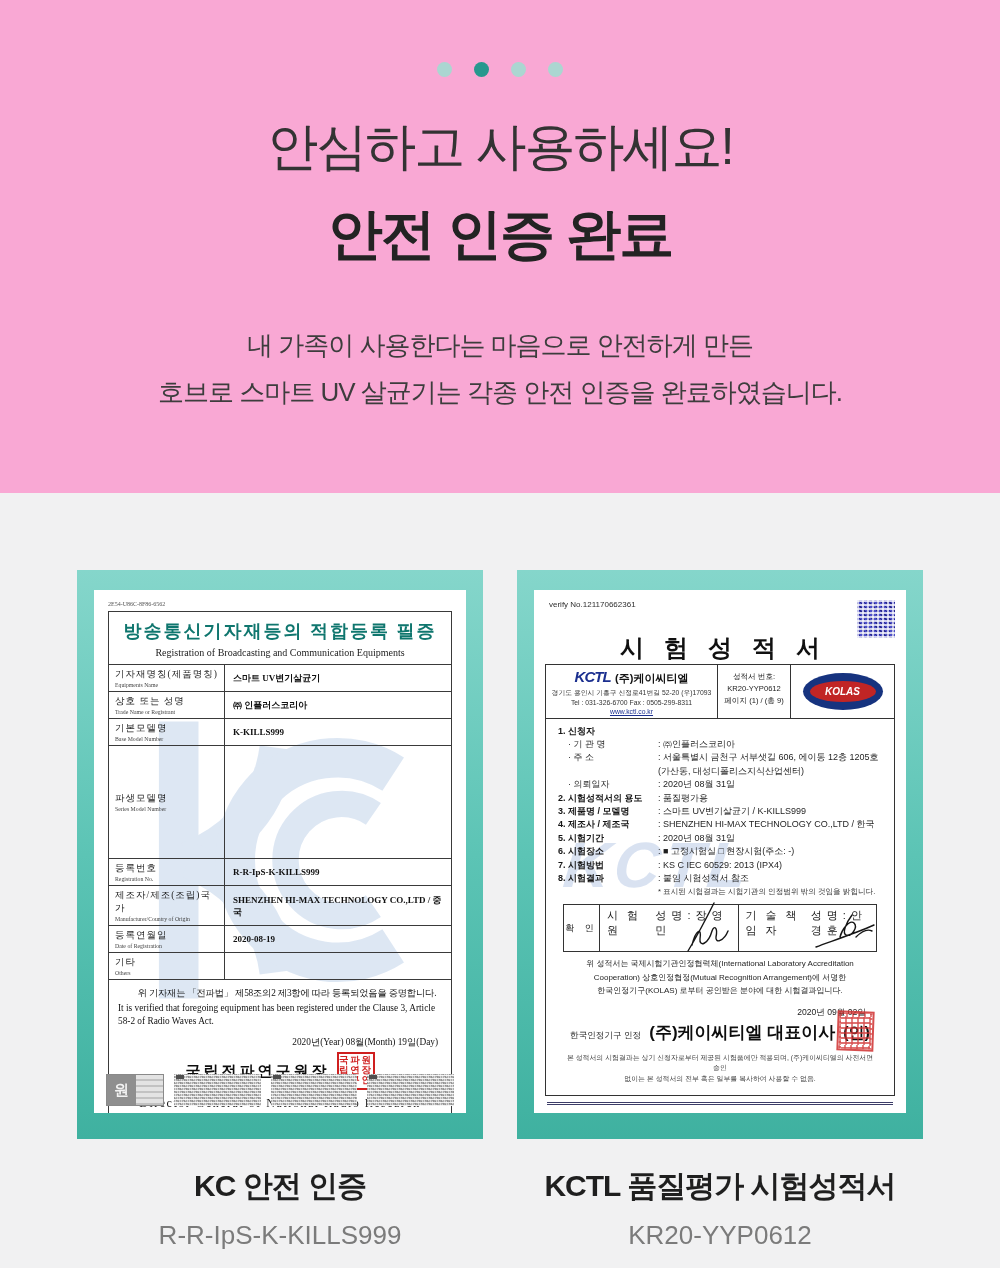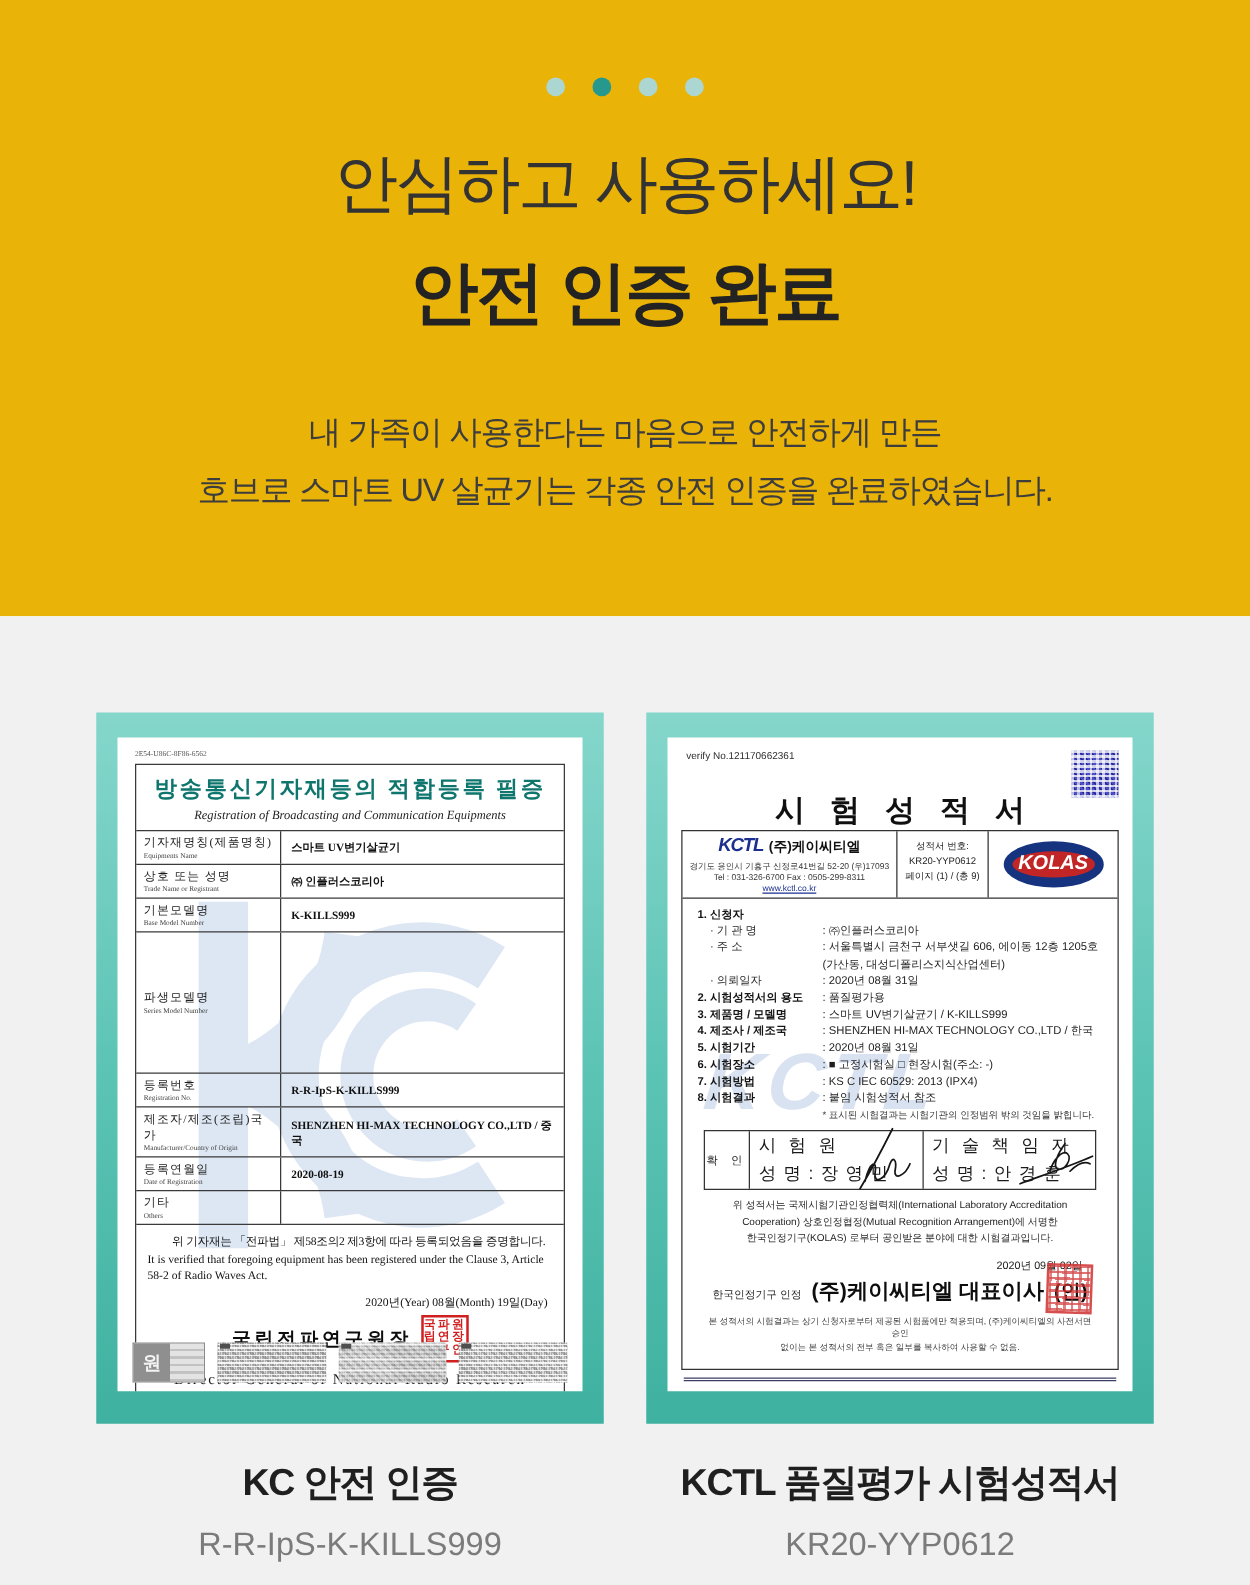--- a/index.html
+++ b/index.html
@@ -7,7 +7,7 @@
   .page{width:1000px;height:1268px;overflow:hidden;background:#fff;}
 
   
-  .hero{height:493px;background:#eab308;text-align:center;}
+  .hero{height:493px;background:#f9a8d4;text-align:center;}
   .dots{padding-top:62px;display:flex;justify-content:center;gap:22px;}
   .dot{width:15px;height:15px;border-radius:50%;background:#abd6d1;}
   .dot.active{background:#27988e;}

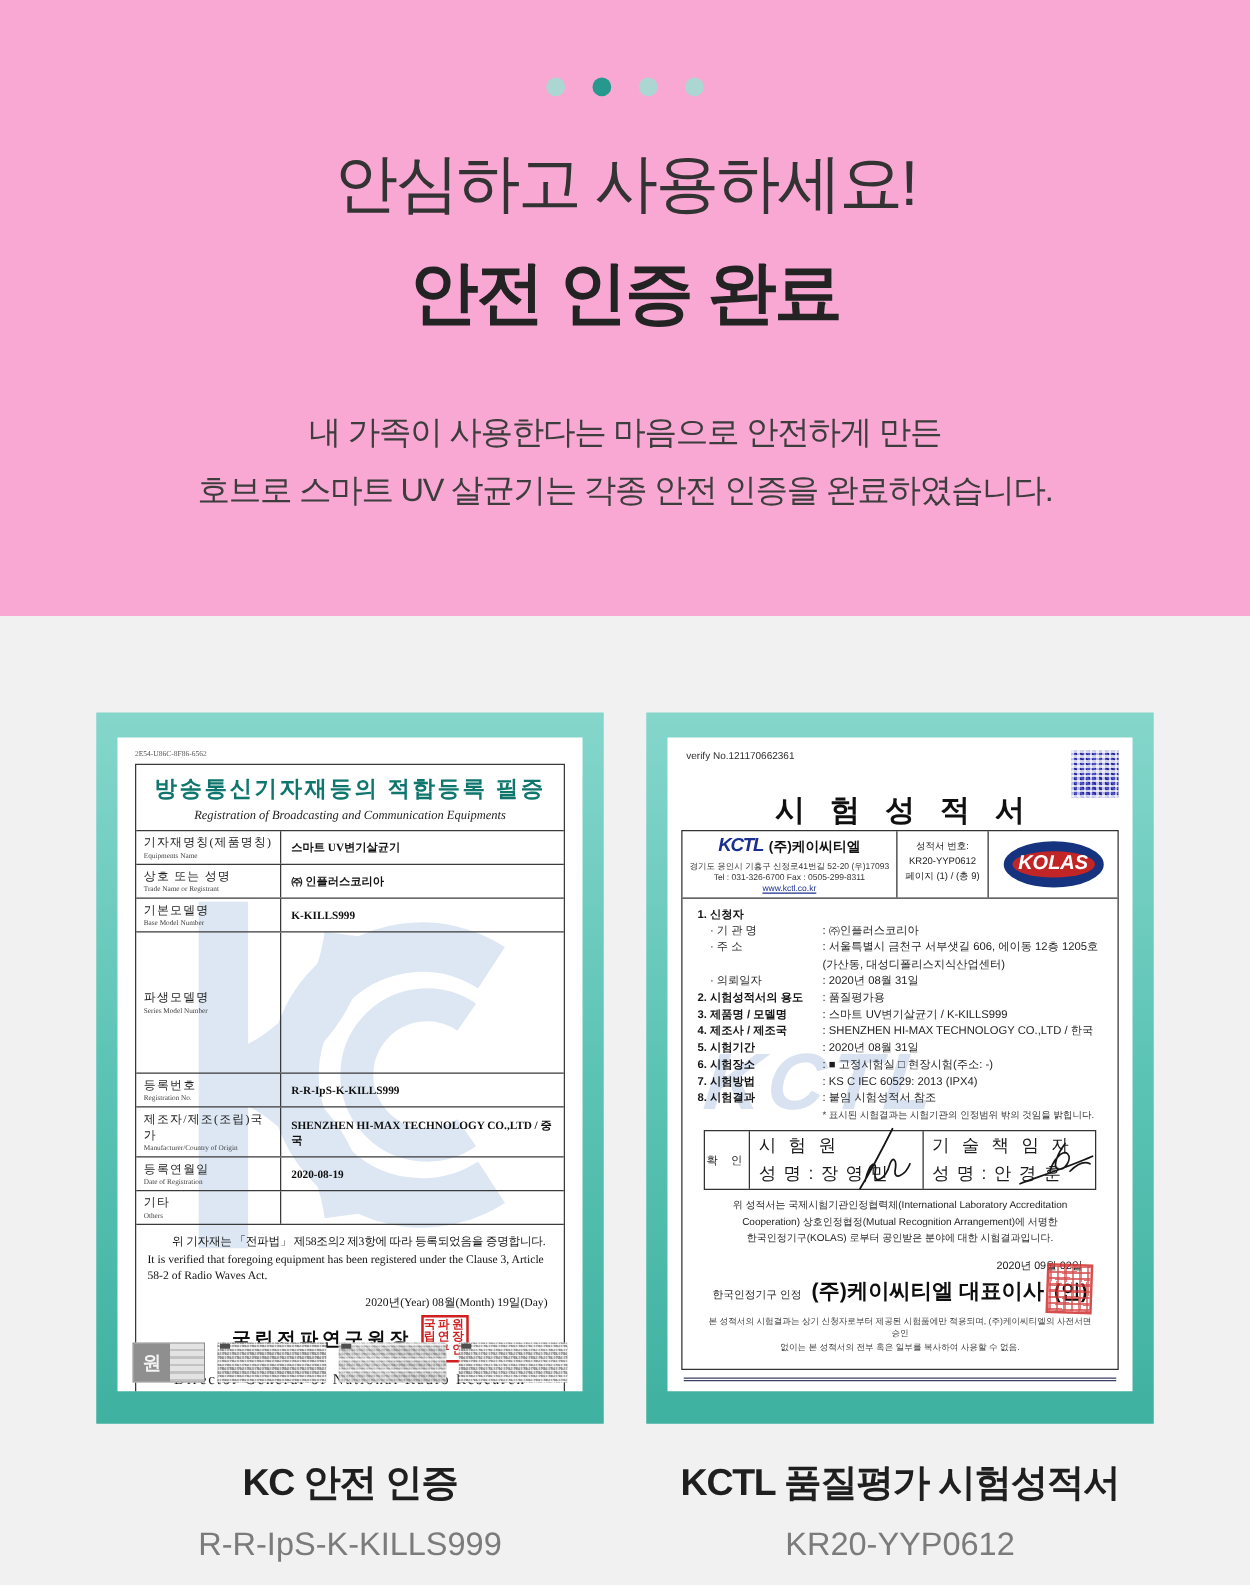--- a/index.html
+++ b/index.html
@@ -34,7 +34,7 @@
   .kc-table{border:1.6px solid #3a3a3a;position:relative;z-index:1;}
   .kc-title-cell{border-bottom:1.2px solid #3a3a3a;text-align:center;padding:7px 4px 6px;min-height:33px;box-sizing:content-box;}
   .kc-title{font-size:18px;font-weight:700;letter-spacing:2px;color:#0f766e;}
-  .kc-subtitle{font-size:10px;font-style:italic;margin-top:4px;color:#222;}
+  .kc-subtitle{font-size:10px;margin-top:4px;color:#222;}
   .kc-row{display:flex;border-bottom:1.2px solid #3a3a3a;align-items:stretch;}
   .kc-label{width:103px;border-right:1.2px solid #3a3a3a;padding:3px 6px;display:flex;flex-direction:column;justify-content:center;}
   .kc-label-ko{font-size:9.5px;color:#1d1d1d;letter-spacing:1px;}

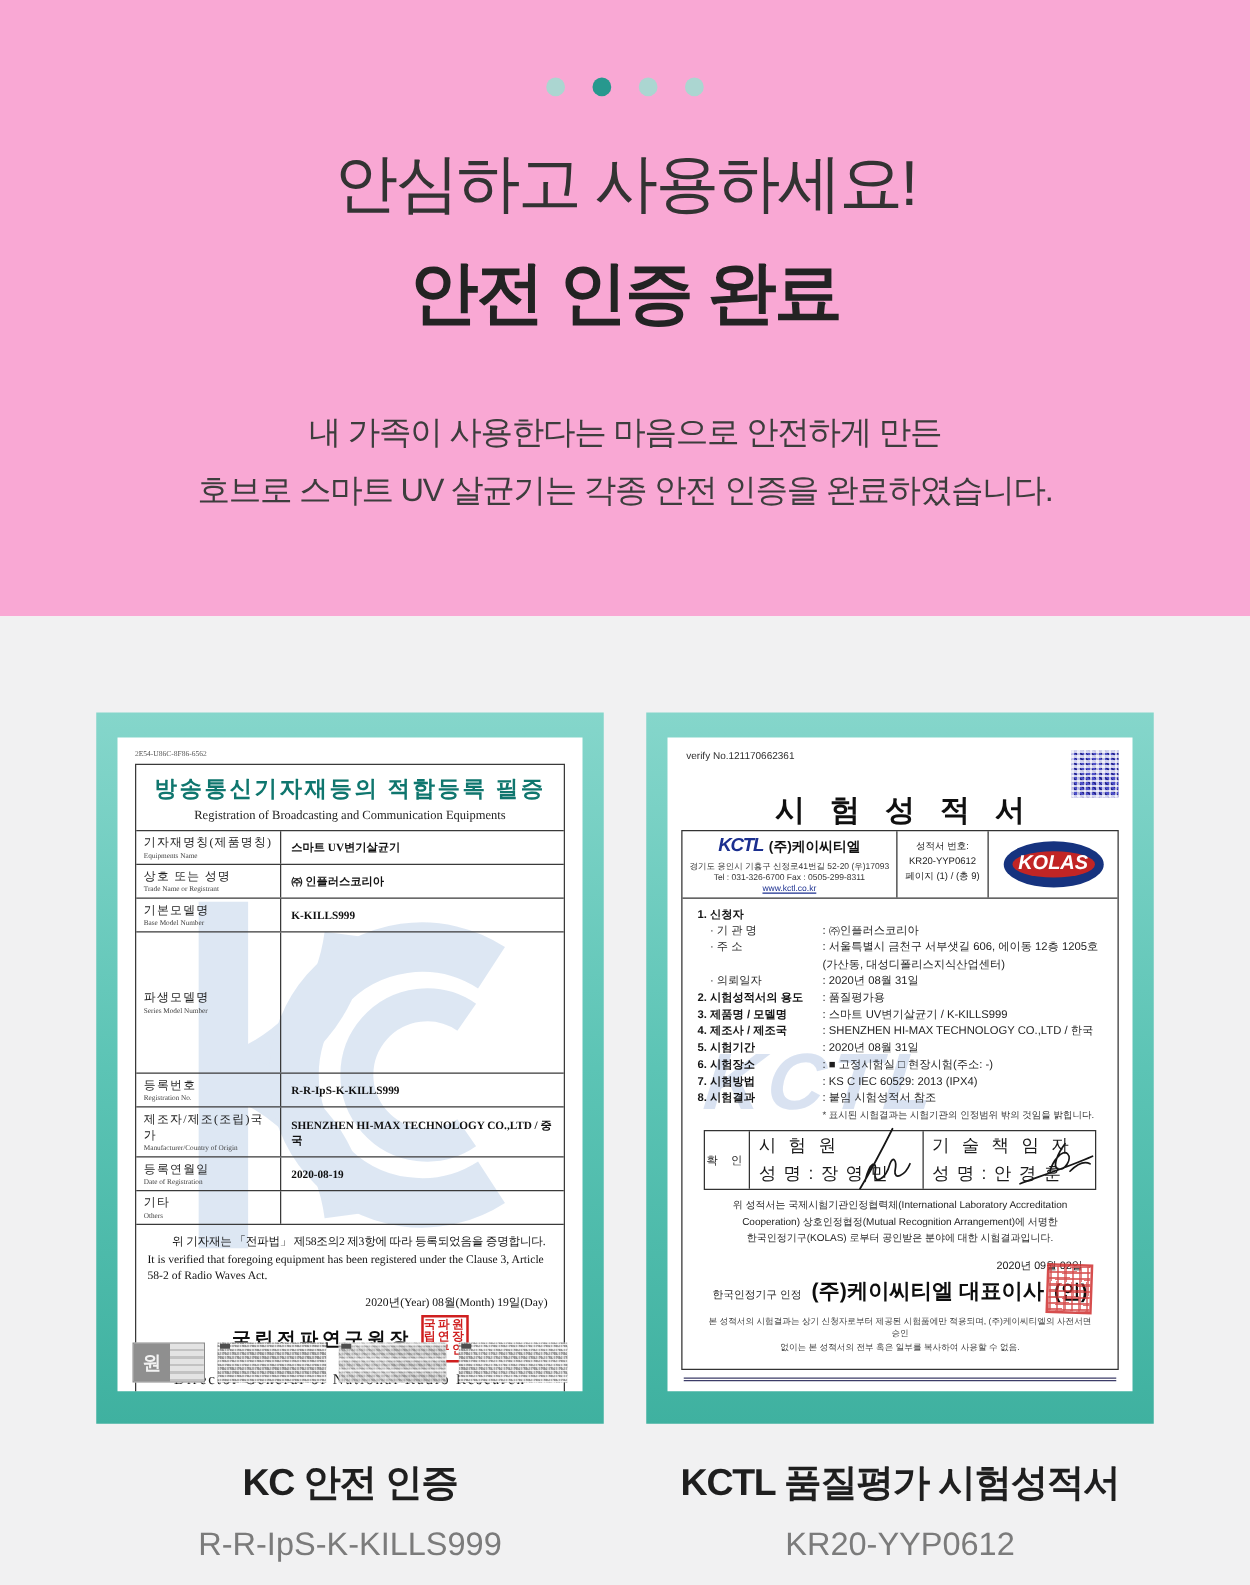--- a/index.html
+++ b/index.html
@@ -92,7 +92,7 @@
   .kolas{width:80px;height:37px;border-radius:50%;background:#16337f;position:relative;overflow:hidden;}
   .kolas::before{content:"";position:absolute;left:7px;right:7px;top:8px;bottom:8px;background:#c12525;border-radius:50%;}
   .kolas-text{position:absolute;inset:0;display:flex;align-items:center;justify-content:center;
-              font-style:italic;font-weight:800;font-size:16px;color:#fff;letter-spacing:0;z-index:1;}
+              font-style:italic;font-weight:800;font-size:10px;color:#fff;letter-spacing:0;z-index:1;}
   .kctl-body{padding:6px 12px 2px;position:relative;}
   .li{display:grid;grid-template-columns:100px 1fr;font-size:9px;line-height:13.4px;color:#1e1e1e;}
   .li .lab{font-weight:700;color:#151515;}

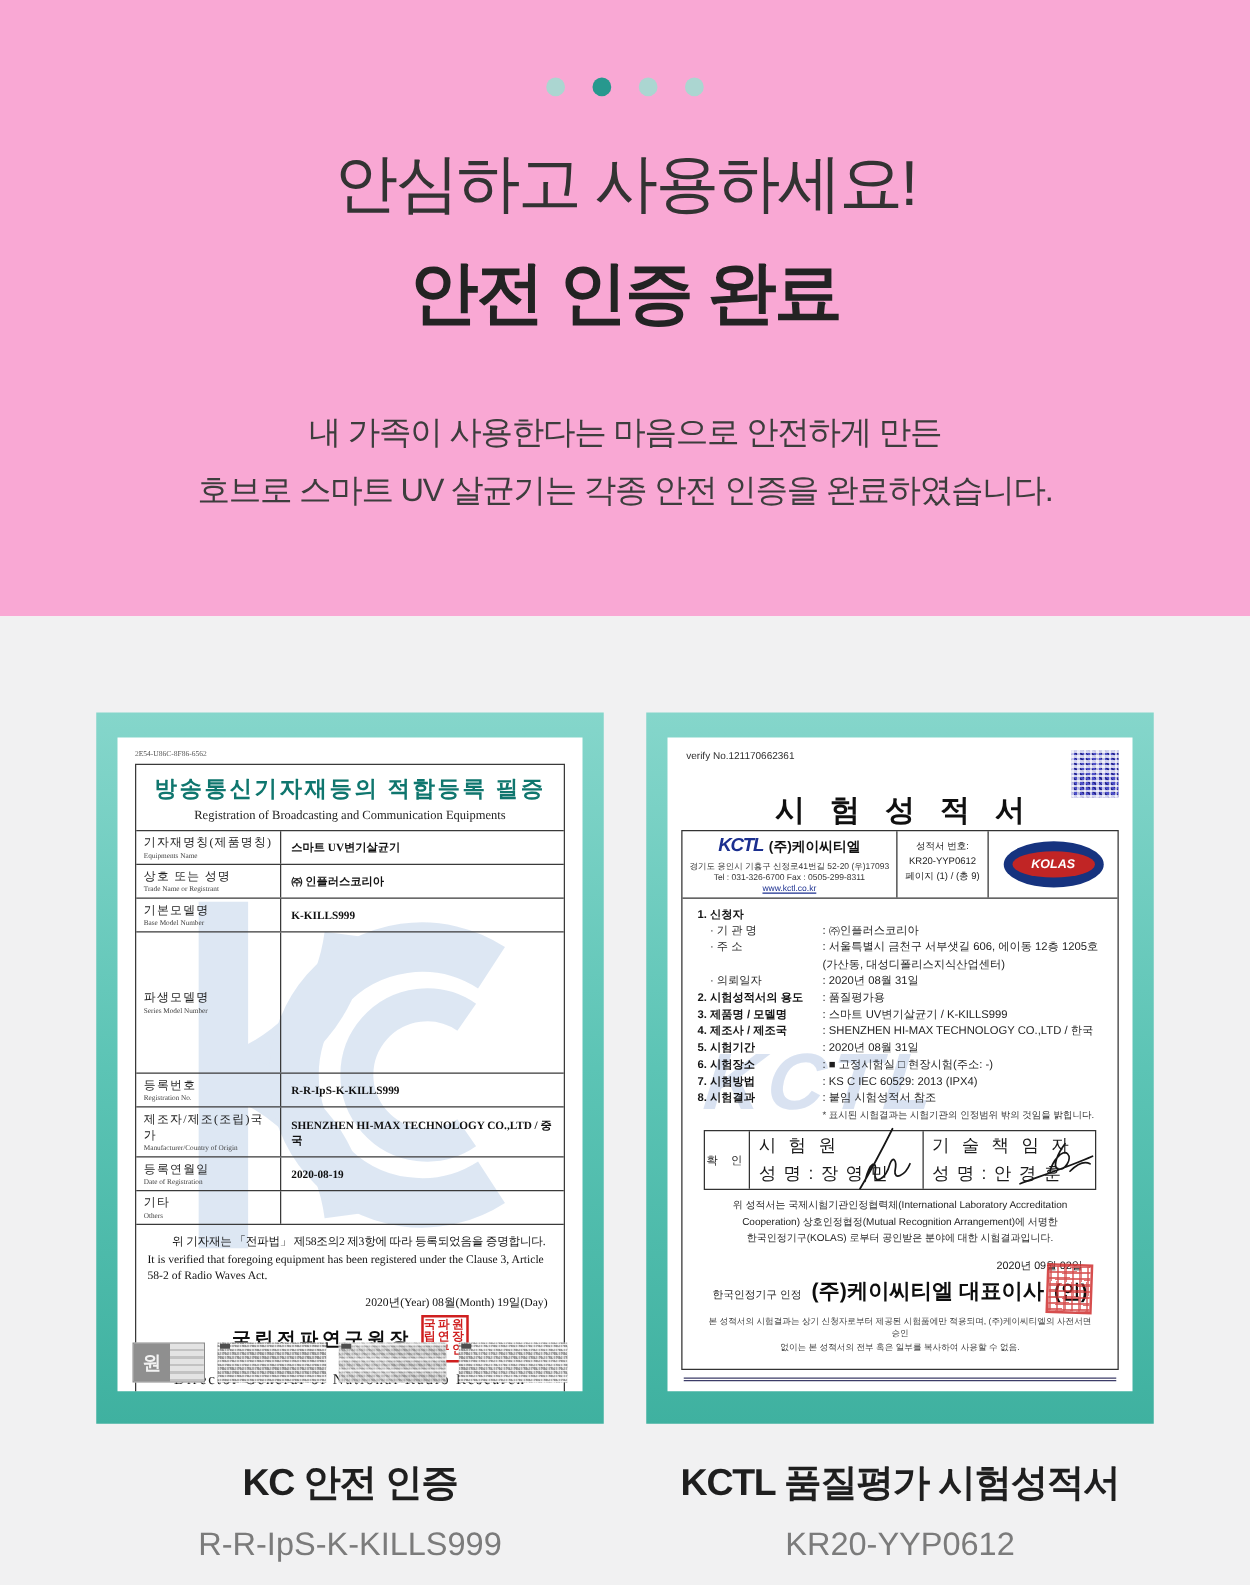--- a/index.html
+++ b/index.html
@@ -102,8 +102,8 @@
   .confirm{display:flex;border:1.2px solid #333;margin:7px 5px 5px;height:46px;position:relative;}
   .c-confirm{width:35px;border-right:1px solid #333;display:flex;align-items:center;justify-content:center;
              font-size:9px;letter-spacing:4px;color:#1a1a1a;}
-  .c-cell{flex:1;padding:3px 7px;display:flex;flex-direction:column;justify-content:space-between;
-          font-size:14px;color:#1a1a1a;position:relative;}
+  .c-cell{flex:1;padding:3px 7px;display:flex;flex-direction:row;justify-content:space-between;
+          font-size:11px;color:#1a1a1a;position:relative;}
   .c-cell.mid{border-right:1px solid #333;}
   .c-role{letter-spacing:3px;}
   .c-name{letter-spacing:1px;}

